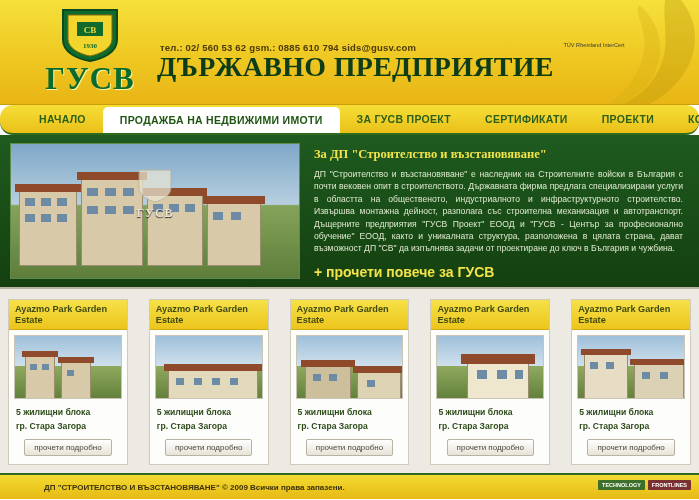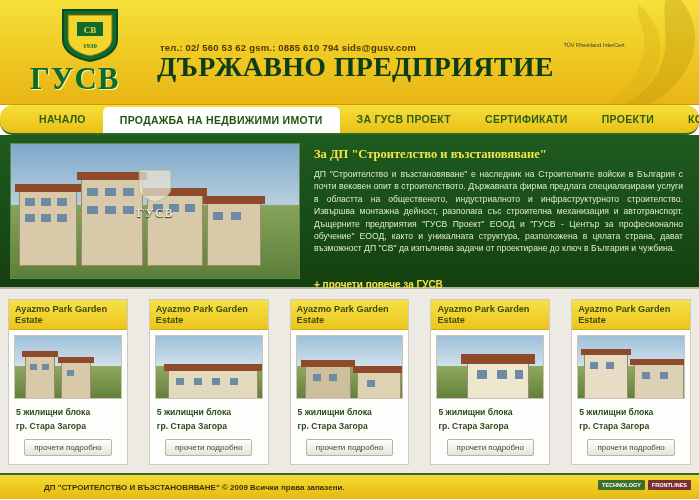--- a/index.html
+++ b/index.html
@@ -27,6 +27,7 @@
   .logo {
     position: absolute; left: 30px; top: 6px;
     width: 120px; height: 95px;
+    text-align: center;
   }
   .logo-shield {
     width: 66px; height: 56px; margin: 0 auto;

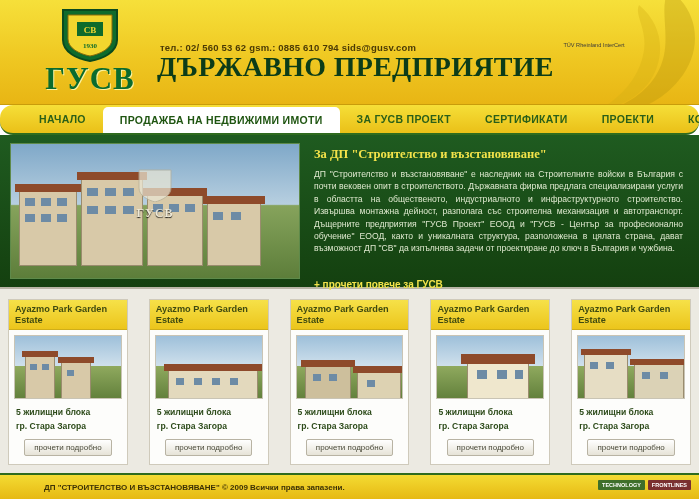--- a/index.html
+++ b/index.html
@@ -144,7 +144,7 @@
     text-align: justify;
   }
   .hero-more {
-    margin-top: 24px; font-size: 10px; color: #f3e34a; font-weight: bold;
+    margin-top: 9px; font-size: 14px; color: #f3e34a; font-weight: bold;
     cursor: pointer;
   }
 

